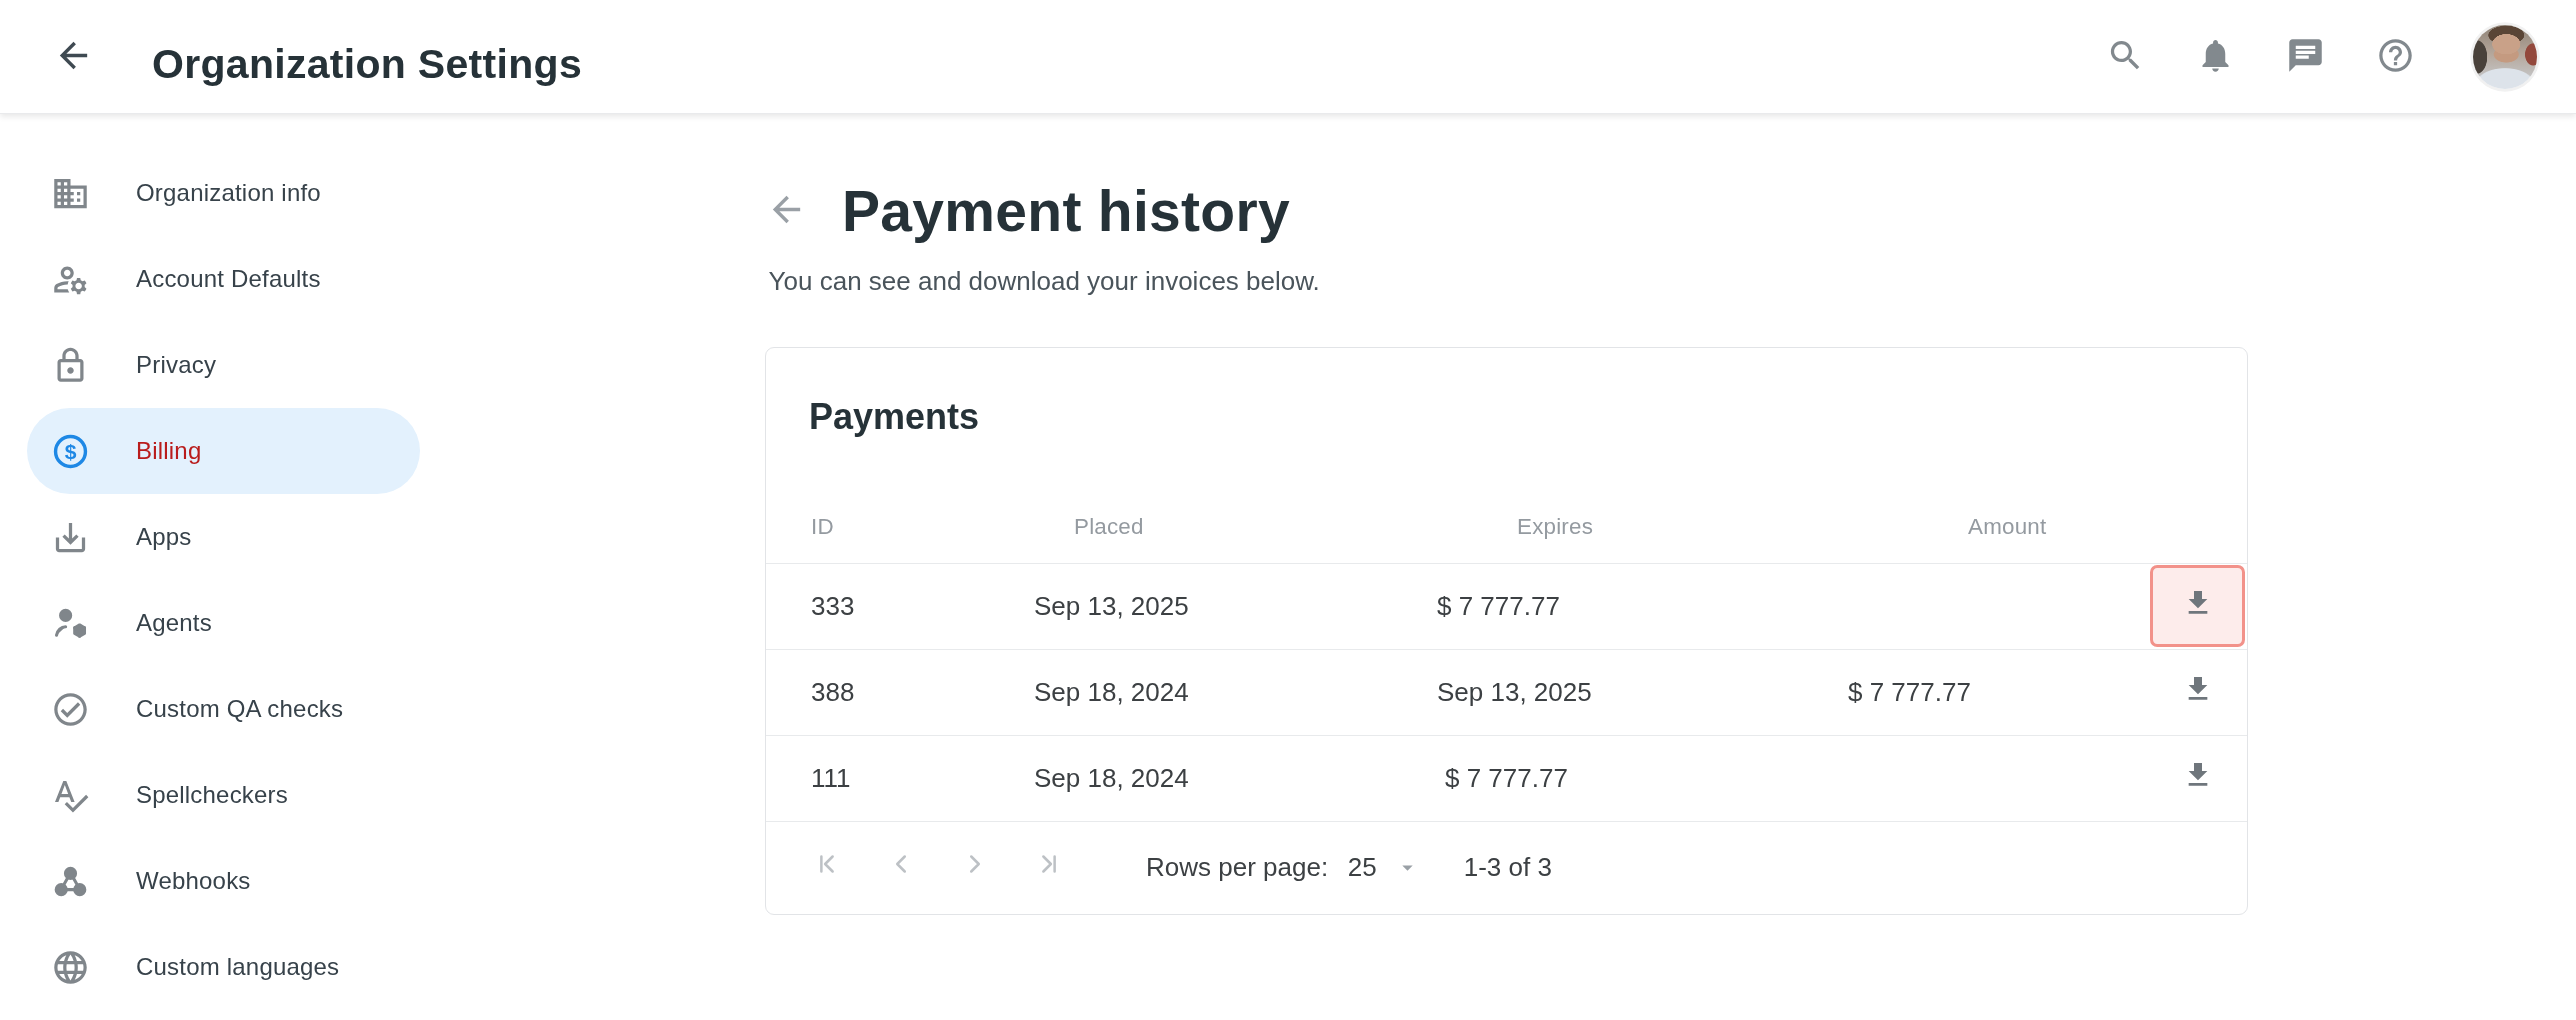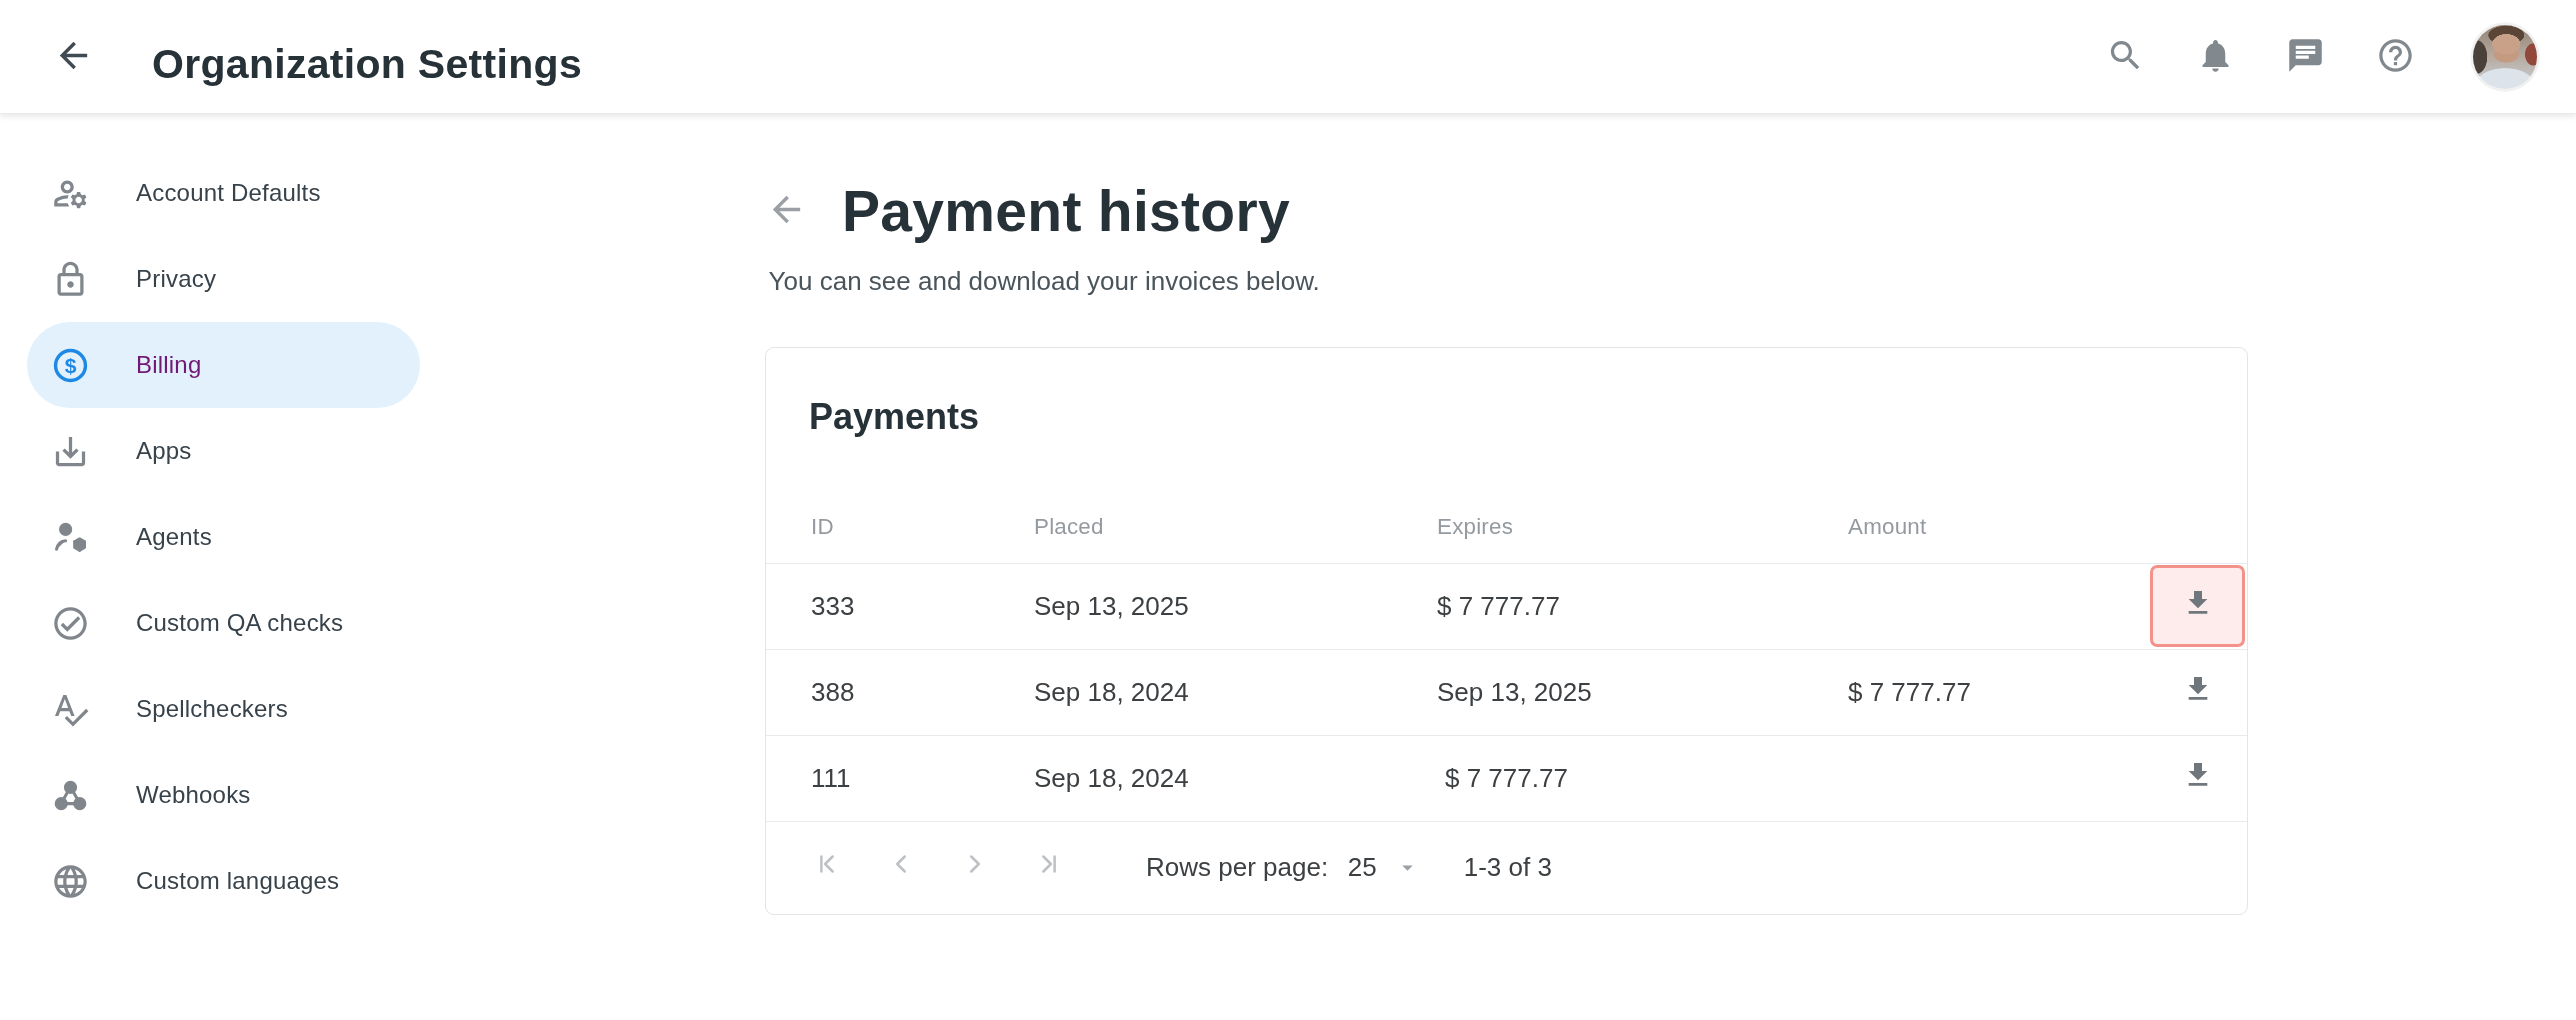--- a/index.html
+++ b/index.html
@@ -152,6 +152,14 @@
       <li class="nav-item">
         <span class="nav-icon">
           <svg viewBox="0 0 24 24">
+              <path d="M12 7V3H2v18h20V7H12zM6 19H4v-2h2v2zm0-4H4v-2h2v2zm0-4H4V9h2v2zm0-4H4V5h2v2zm4 12H8v-2h2v2zm0-4H8v-2h2v2zm0-4H8V9h2v2zm0-4H8V5h2v2zm10 12h-8v-2h2v-2h-2v-2h2v-2h-2V9h8v10zm-2-8h-2v2h2v-2zm0 4h-2v2h2v-2z"></path>
+            </svg>
+        </span>
+        <span class="nav-label">Organization info</span>
+      </li>
+      <li class="nav-item">
+        <span class="nav-icon">
+          <svg viewBox="0 0 24 24">
               <path d="M4 18v-.65c0-.34.16-.66.41-.81C6.1 15.53 8.03 15 10 15c.03 0 .05 0 .08.01l.21.01c.07-.71.28-1.38.6-1.98-.29-.03-.59-.04-.89-.04-2.42 0-4.68.67-6.61 1.82-.88.52-1.39 1.5-1.39 2.53V20h9.26c-.42-.6-.75-1.28-.97-2H4zm6-6c2.21 0 4-1.79 4-4s-1.79-4-4-4-4 1.79-4 4 1.79 4 4 4zm0-6c1.1 0 2 .9 2 2s-.9 2-2 2-2-.9-2-2 .9-2 2-2zm10.75 10c0-.22-.03-.42-.06-.63l1.14-1.01-1-1.73-1.45.49c-.32-.27-.68-.48-1.08-.63L18 11h-2l-.3 1.49c-.4.15-.76.36-1.08.63l-1.45-.49-1 1.73 1.14 1.01c-.03.21-.06.41-.06.63s.03.42.06.63l-1.14 1.01 1 1.73 1.45-.49c.32.27.68.48 1.08.63L16 21h2l.3-1.49c.4-.15.76-.36 1.08-.63l1.45.49 1-1.73-1.14-1.01c.03-.21.06-.41.06-.63zm-3.75 2c-1.1 0-2-.9-2-2s.9-2 2-2 2 .9 2 2-.9 2-2 2z"></path>
             </svg>
         </span>

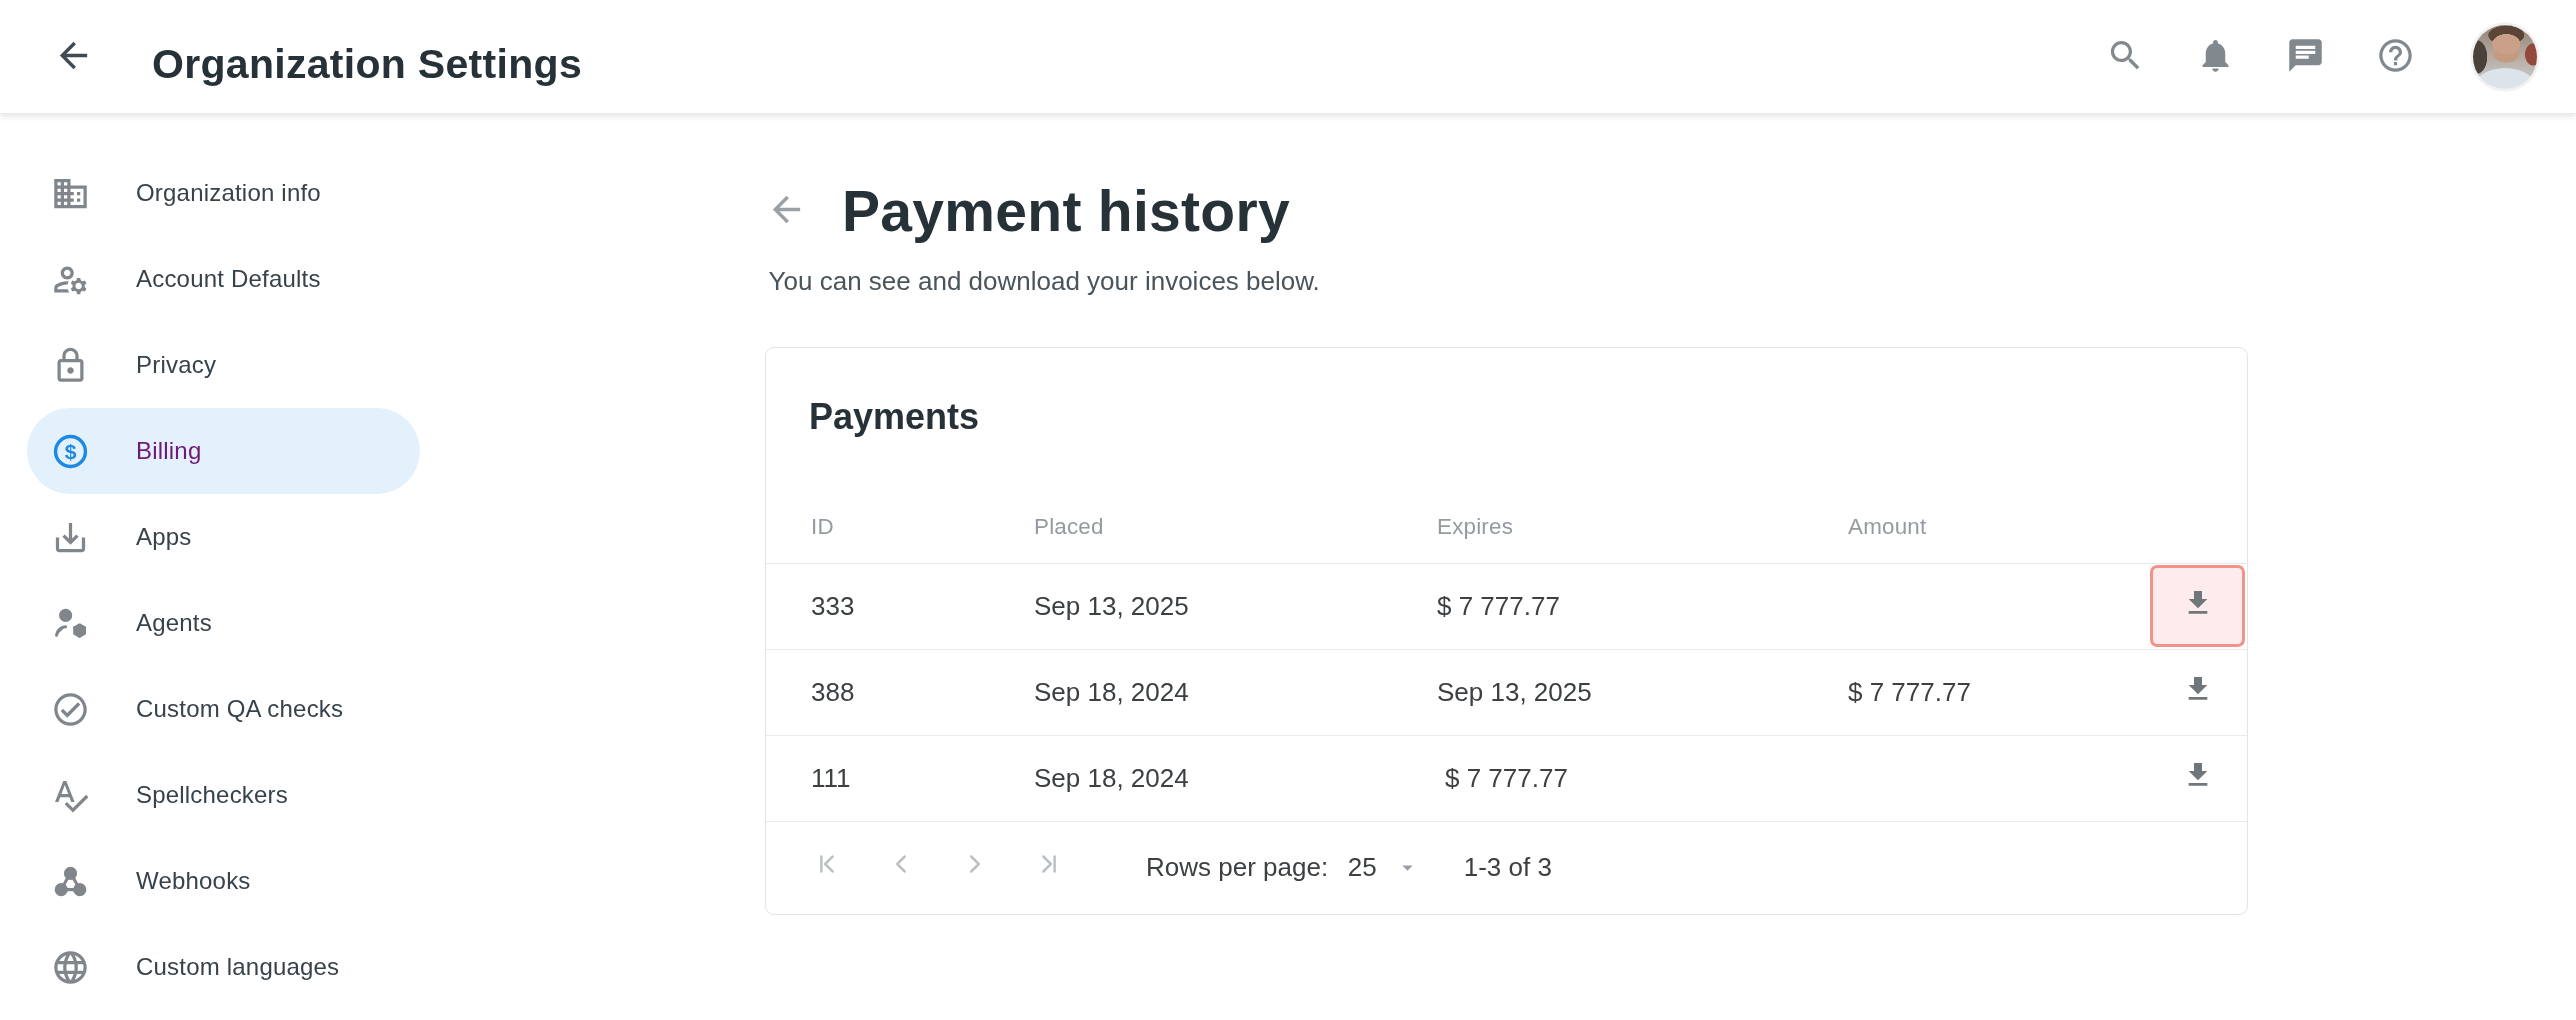--- a/index.html
+++ b/index.html
@@ -50,7 +50,7 @@
   .nav-icon svg { width:39px; height:39px; fill:#80868b; color:#80868b; }
   .nav-label { font-size:24px; font-weight:500; color:#37424a; letter-spacing:0.2px; }
   .nav-item.active { background:#e3f1fd; }
-  .nav-item.active .nav-label { color:#701a75; }
+  .nav-item.active .nav-label { color:#b91c1c; }
   .nav-item.active .nav-icon svg { fill:#1e88e5; color:#1e88e5; }
 
   

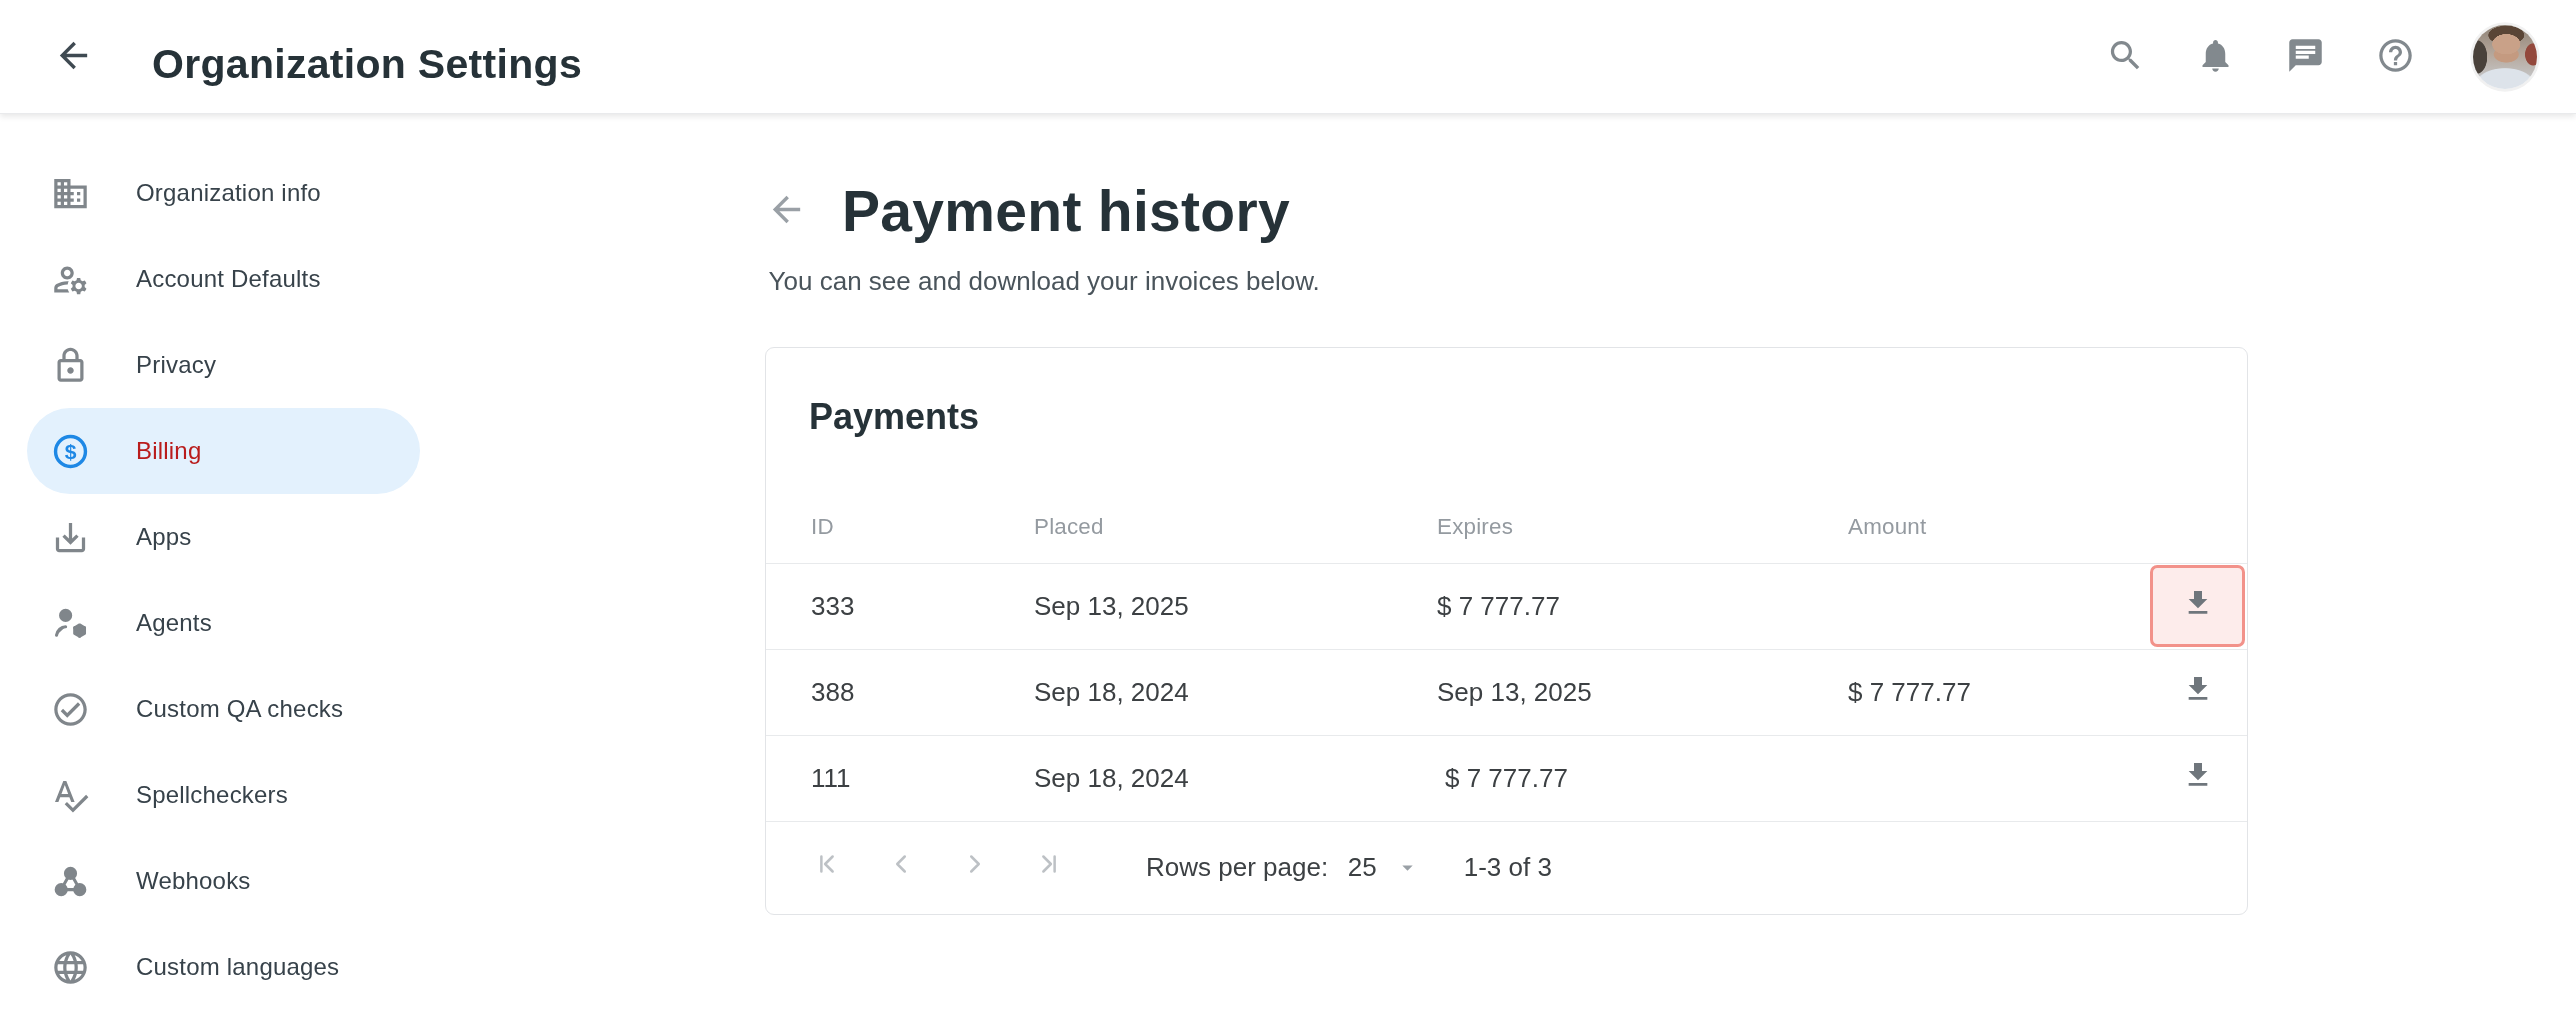--- a/index.html
+++ b/index.html
@@ -68,7 +68,7 @@
   }
   .card-title { margin:0; padding:48px 43px 0 43px; font-size:36px; font-weight:700; color:#263238; }
 
-  .thead { display:flex; align-items:flex-end; height:125px; padding-bottom:23px; }
+  .thead { display:flex; align-items:flex-end; height:125px; padding-bottom:23px;gap:40px; }
   .thead .col { font-size:22.4px; color:#949aa0; letter-spacing:0.2px; }
   .c1 { width:268px; padding-left:45px; }
   .c2 { width:403px; }

